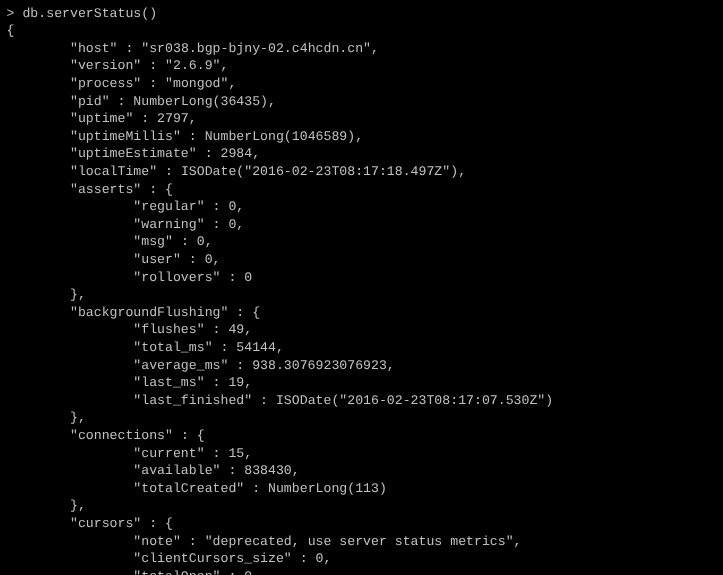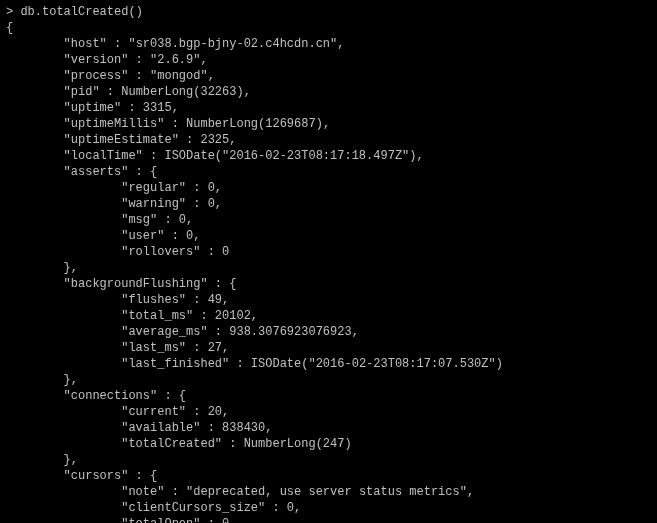--- a/index.html
+++ b/index.html
@@ -23,7 +23,7 @@
 </head>
 <body>
 
-<pre><span>&gt; </span><span>db.totalCreated()</span>
+<pre><span>&gt; </span><span>db.serverStatus()</span>
 <span>{</span>
 <span>        </span><span>"host"</span><span> : </span><span>"sr038.bgp-bjny-02.c4hcdn.cn"</span><span>,</span>
 <span>        </span><span>"version"</span><span> : </span><span>"2.6.9"</span><span>,</span>

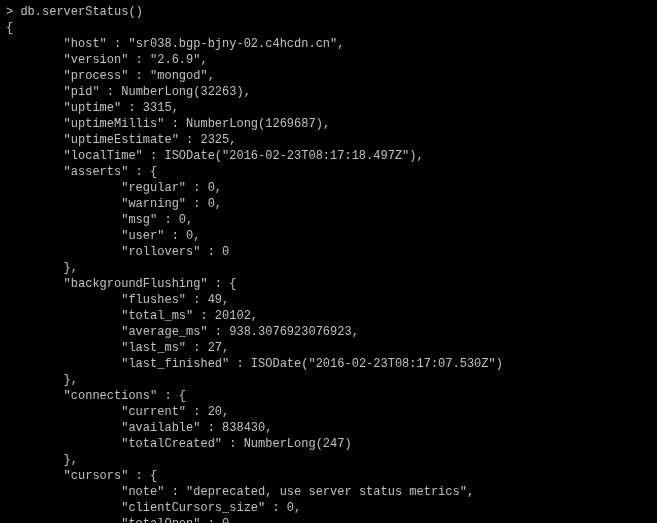--- a/index.html
+++ b/index.html
@@ -28,7 +28,7 @@
 <span>        </span><span>"host"</span><span> : </span><span>"sr038.bgp-bjny-02.c4hcdn.cn"</span><span>,</span>
 <span>        </span><span>"version"</span><span> : </span><span>"2.6.9"</span><span>,</span>
 <span>        </span><span>"process"</span><span> : </span><span>"mongod"</span><span>,</span>
-<span>        </span><span>"pid"</span><span> : </span><span>NumberLong(32263)</span><span>,</span>
+<span>        </span><span>"pid"</span><span> : </span><span>NumberLong(36435)</span><span>,</span>
 <span>        </span><span>"uptime"</span><span> : </span><span>3315</span><span>,</span>
 <span>        </span><span>"uptimeMillis"</span><span> : </span><span>NumberLong(1269687)</span><span>,</span>
 <span>        </span><span>"uptimeEstimate"</span><span> : </span><span>2325</span><span>,</span>

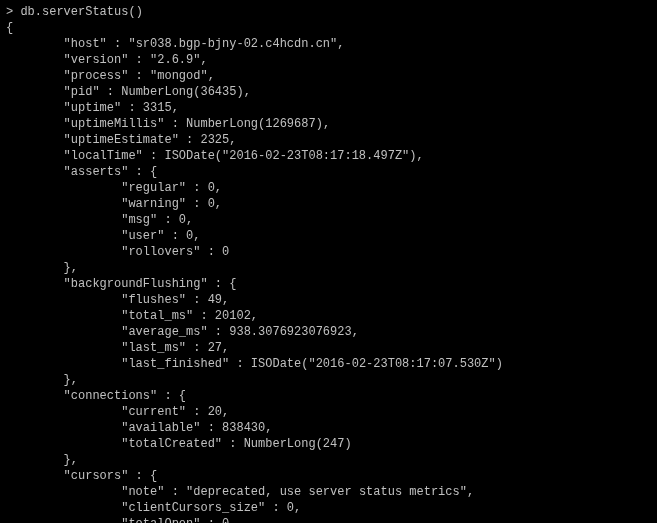--- a/index.html
+++ b/index.html
@@ -29,7 +29,7 @@
 <span>        </span><span>"version"</span><span> : </span><span>"2.6.9"</span><span>,</span>
 <span>        </span><span>"process"</span><span> : </span><span>"mongod"</span><span>,</span>
 <span>        </span><span>"pid"</span><span> : </span><span>NumberLong(36435)</span><span>,</span>
-<span>        </span><span>"uptime"</span><span> : </span><span>3315</span><span>,</span>
+<span>        </span><span>"uptime"</span><span> : </span><span>2797</span><span>,</span>
 <span>        </span><span>"uptimeMillis"</span><span> : </span><span>NumberLong(1269687)</span><span>,</span>
 <span>        </span><span>"uptimeEstimate"</span><span> : </span><span>2325</span><span>,</span>
 <span>        </span><span>"localTime"</span><span> : </span><span>ISODate("2016-02-23T08:17:18.497Z")</span><span>,</span>

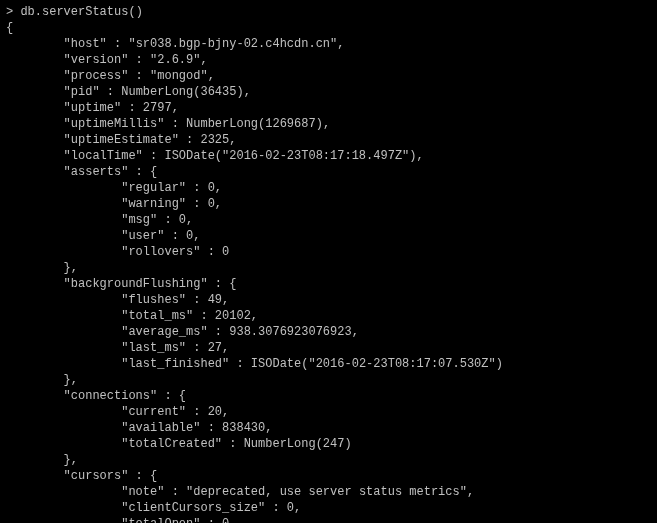--- a/index.html
+++ b/index.html
@@ -30,7 +30,7 @@
 <span>        </span><span>"process"</span><span> : </span><span>"mongod"</span><span>,</span>
 <span>        </span><span>"pid"</span><span> : </span><span>NumberLong(36435)</span><span>,</span>
 <span>        </span><span>"uptime"</span><span> : </span><span>2797</span><span>,</span>
-<span>        </span><span>"uptimeMillis"</span><span> : </span><span>NumberLong(1269687)</span><span>,</span>
+<span>        </span><span>"uptimeMillis"</span><span> : </span><span>NumberLong(1046589)</span><span>,</span>
 <span>        </span><span>"uptimeEstimate"</span><span> : </span><span>2325</span><span>,</span>
 <span>        </span><span>"localTime"</span><span> : </span><span>ISODate("2016-02-23T08:17:18.497Z")</span><span>,</span>
 <span>        </span><span>"asserts"</span><span> : {</span>

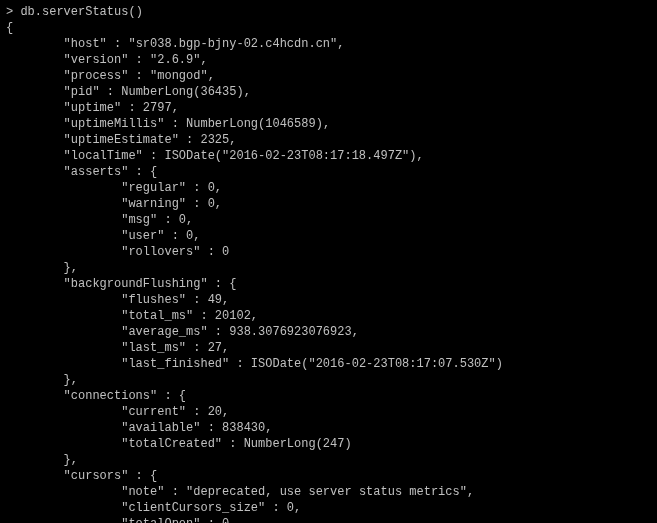--- a/index.html
+++ b/index.html
@@ -31,7 +31,7 @@
 <span>        </span><span>"pid"</span><span> : </span><span>NumberLong(36435)</span><span>,</span>
 <span>        </span><span>"uptime"</span><span> : </span><span>2797</span><span>,</span>
 <span>        </span><span>"uptimeMillis"</span><span> : </span><span>NumberLong(1046589)</span><span>,</span>
-<span>        </span><span>"uptimeEstimate"</span><span> : </span><span>2325</span><span>,</span>
+<span>        </span><span>"uptimeEstimate"</span><span> : </span><span>2984</span><span>,</span>
 <span>        </span><span>"localTime"</span><span> : </span><span>ISODate("2016-02-23T08:17:18.497Z")</span><span>,</span>
 <span>        </span><span>"asserts"</span><span> : {</span>
 <span>                </span><span>"regular"</span><span> : </span><span>0</span><span>,</span>

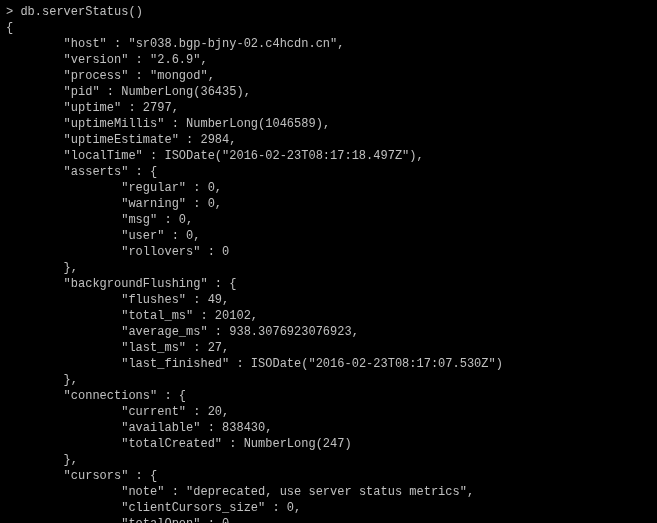--- a/index.html
+++ b/index.html
@@ -42,7 +42,7 @@
 <span>        </span><span>},</span>
 <span>        </span><span>"backgroundFlushing"</span><span> : {</span>
 <span>                </span><span>"flushes"</span><span> : </span><span>49</span><span>,</span>
-<span>                </span><span>"total_ms"</span><span> : </span><span>20102</span><span>,</span>
+<span>                </span><span>"total_ms"</span><span> : </span><span>54144</span><span>,</span>
 <span>                </span><span>"average_ms"</span><span> : </span><span>938.3076923076923</span><span>,</span>
 <span>                </span><span>"last_ms"</span><span> : </span><span>27</span><span>,</span>
 <span>                </span><span>"last_finished"</span><span> : </span><span>ISODate("2016-02-23T08:17:07.530Z")</span>

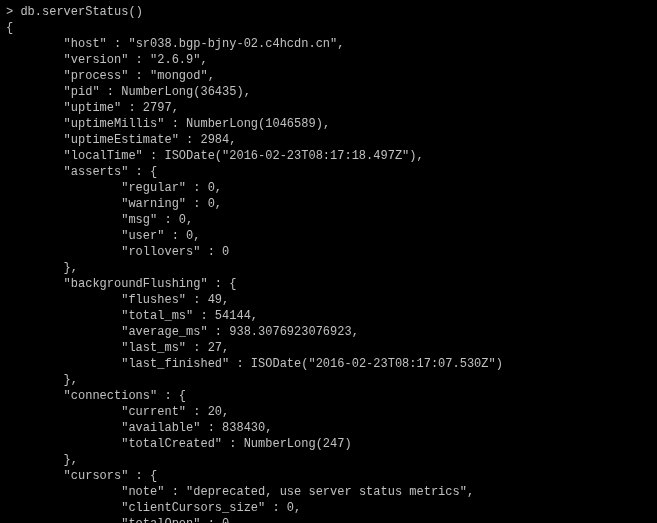--- a/index.html
+++ b/index.html
@@ -44,7 +44,7 @@
 <span>                </span><span>"flushes"</span><span> : </span><span>49</span><span>,</span>
 <span>                </span><span>"total_ms"</span><span> : </span><span>54144</span><span>,</span>
 <span>                </span><span>"average_ms"</span><span> : </span><span>938.3076923076923</span><span>,</span>
-<span>                </span><span>"last_ms"</span><span> : </span><span>27</span><span>,</span>
+<span>                </span><span>"last_ms"</span><span> : </span><span>19</span><span>,</span>
 <span>                </span><span>"last_finished"</span><span> : </span><span>ISODate("2016-02-23T08:17:07.530Z")</span>
 <span>        </span><span>},</span>
 <span>        </span><span>"connections"</span><span> : {</span>

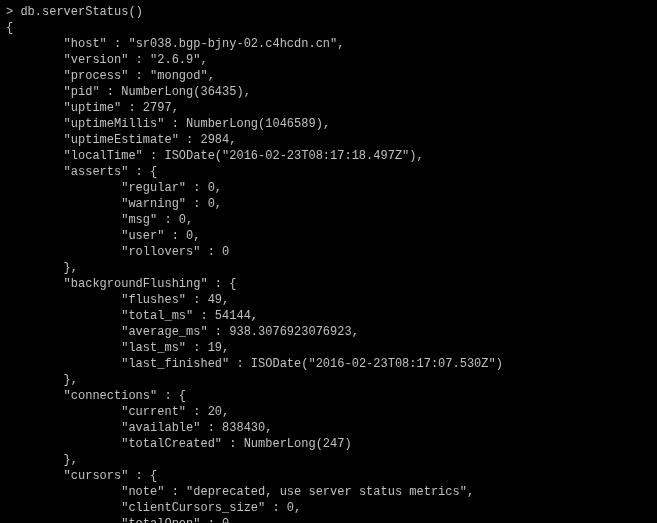--- a/index.html
+++ b/index.html
@@ -48,7 +48,7 @@
 <span>                </span><span>"last_finished"</span><span> : </span><span>ISODate("2016-02-23T08:17:07.530Z")</span>
 <span>        </span><span>},</span>
 <span>        </span><span>"connections"</span><span> : {</span>
-<span>                </span><span>"current"</span><span> : </span><span>20</span><span>,</span>
+<span>                </span><span>"current"</span><span> : </span><span>15</span><span>,</span>
 <span>                </span><span>"available"</span><span> : </span><span>838430</span><span>,</span>
 <span>                </span><span>"totalCreated"</span><span> : </span><span>NumberLong(247)</span>
 <span>        </span><span>},</span>

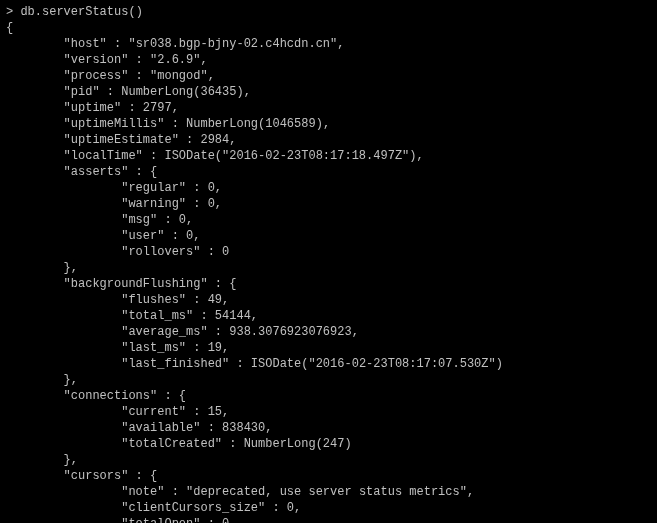--- a/index.html
+++ b/index.html
@@ -50,7 +50,7 @@
 <span>        </span><span>"connections"</span><span> : {</span>
 <span>                </span><span>"current"</span><span> : </span><span>15</span><span>,</span>
 <span>                </span><span>"available"</span><span> : </span><span>838430</span><span>,</span>
-<span>                </span><span>"totalCreated"</span><span> : </span><span>NumberLong(247)</span>
+<span>                </span><span>"totalCreated"</span><span> : </span><span>NumberLong(113)</span>
 <span>        </span><span>},</span>
 <span>        </span><span>"cursors"</span><span> : {</span>
 <span>                </span><span>"note"</span><span> : </span><span>"deprecated, use server status metrics"</span><span>,</span>

